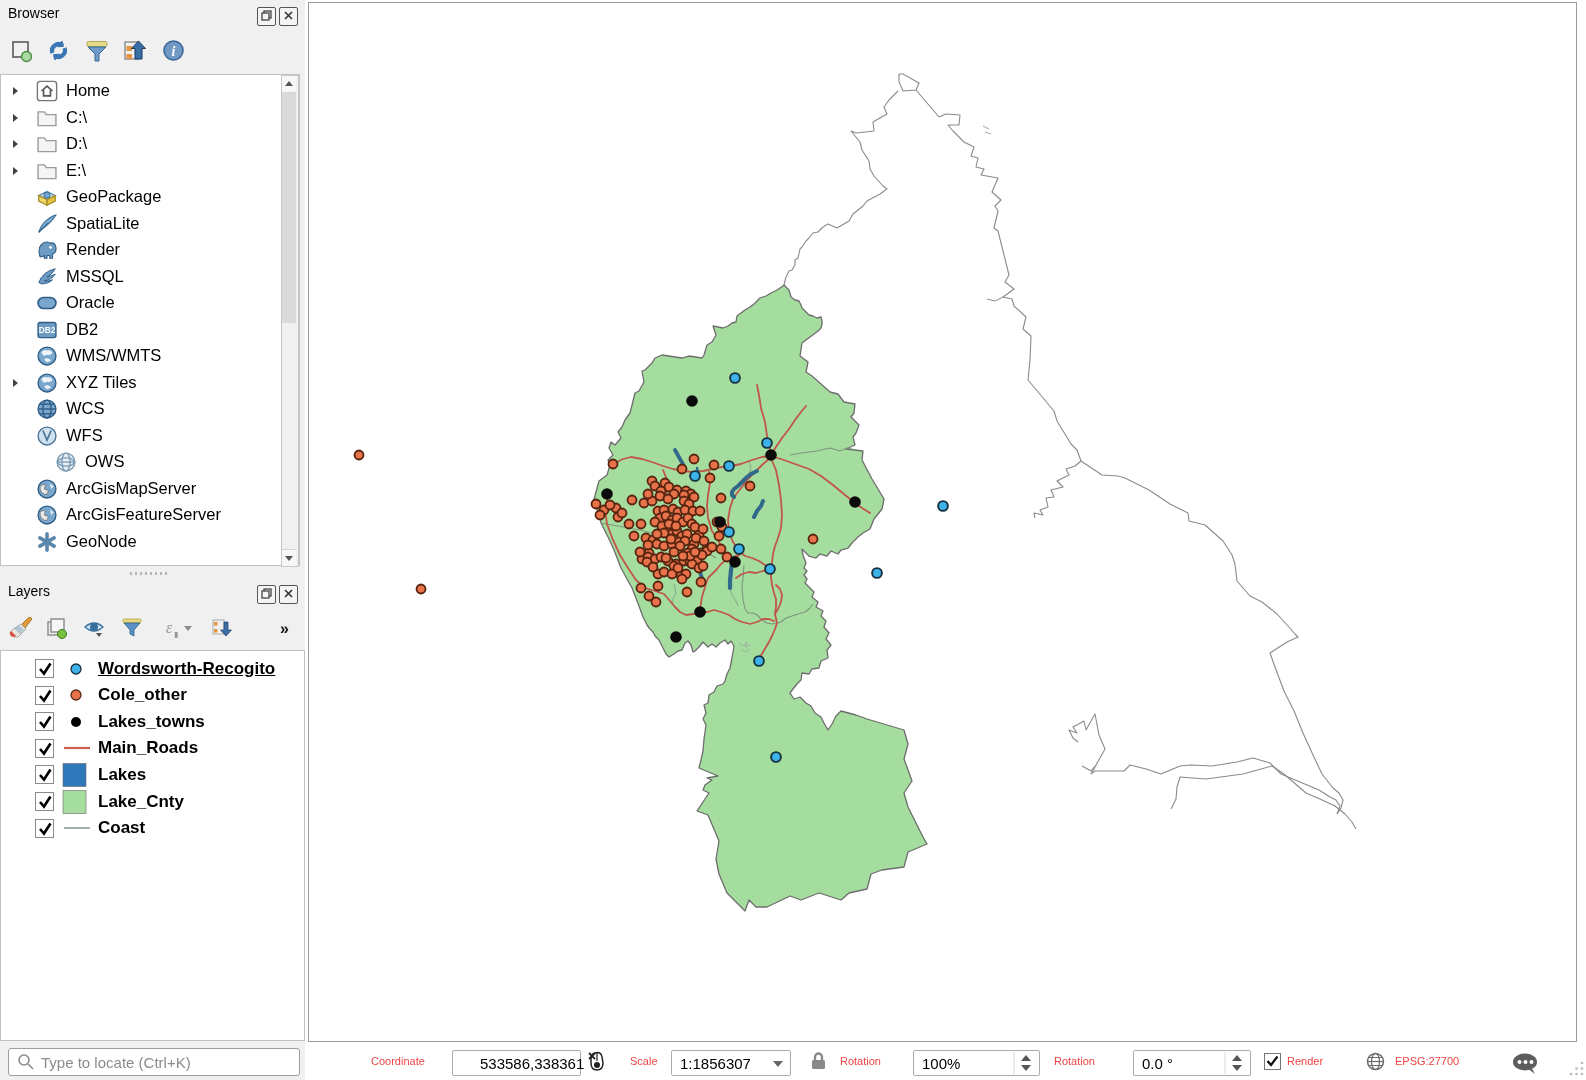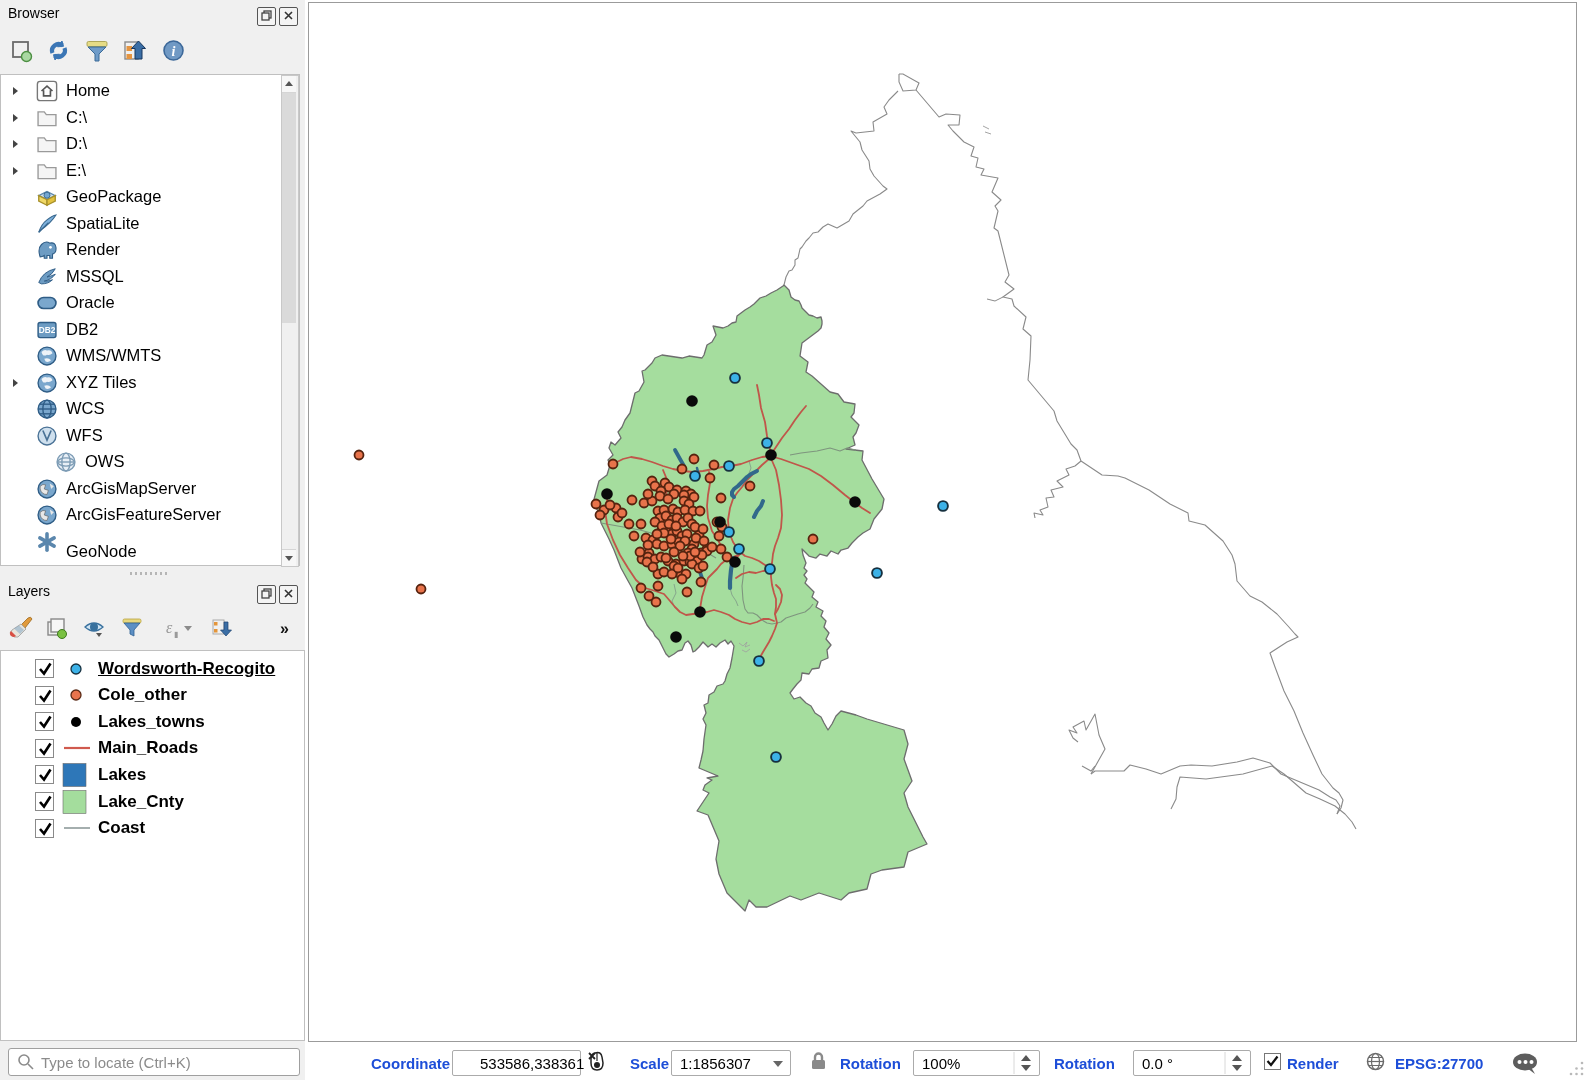--- a/index.html
+++ b/index.html
@@ -398,7 +398,7 @@
           <line x1="2.8" y1="11" x2="13.2" y2="5"></line>
         </g>
       </svg>
-      <span style="position:absolute;left:66px;top:13px;">GeoNode</span>
+      <span style="position:absolute;left:66px;top:3px;">GeoNode</span>
     </div>
   </div>
 

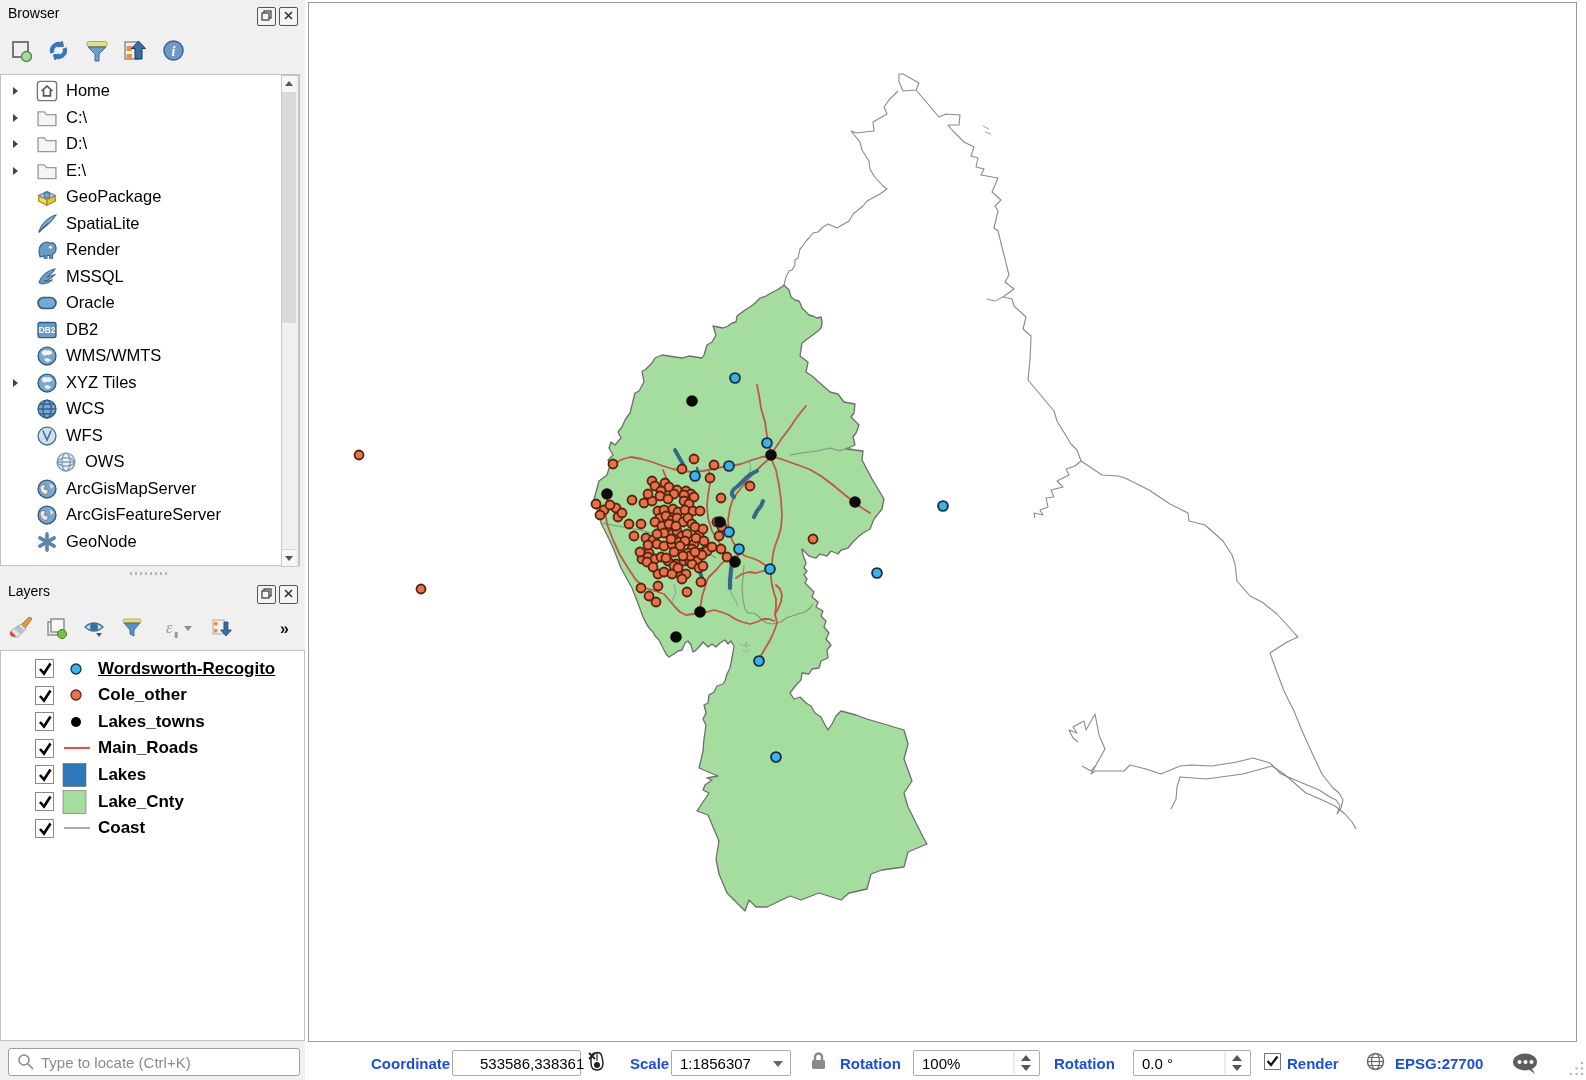--- a/index.html
+++ b/index.html
@@ -20,7 +20,7 @@
   .cb svg{position:absolute;left:0px;top:0px;}
   .inbox{position:absolute;background:#fff;border:1px solid #ababab;border-radius:2px;font-size:15px;
          display:flex;align-items:center;}
-  .lbl{position:absolute;font-size:15px;color:#1d4ed8;top:1055px;font-weight:bold;}
+  .lbl{position:absolute;font-size:11px;color:#ef4444;top:1055px;}
 </style>
 </head>
 <body>

